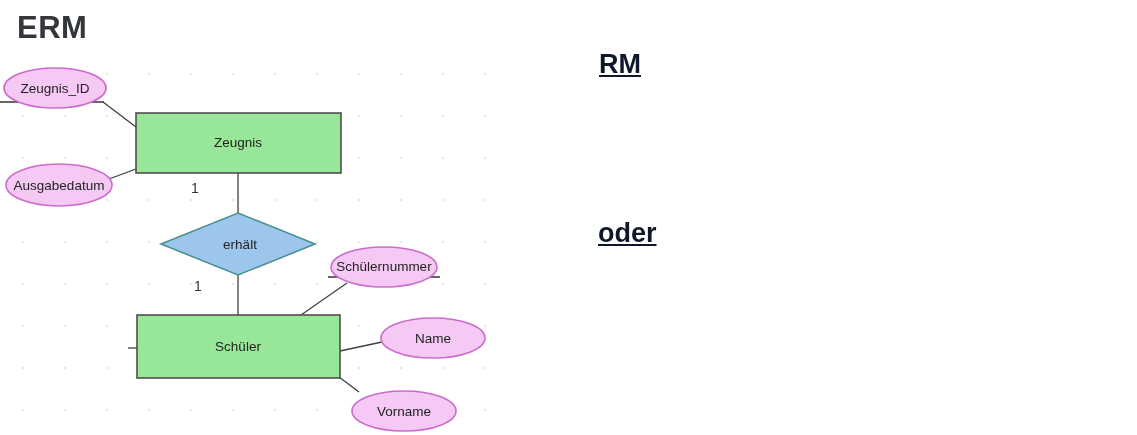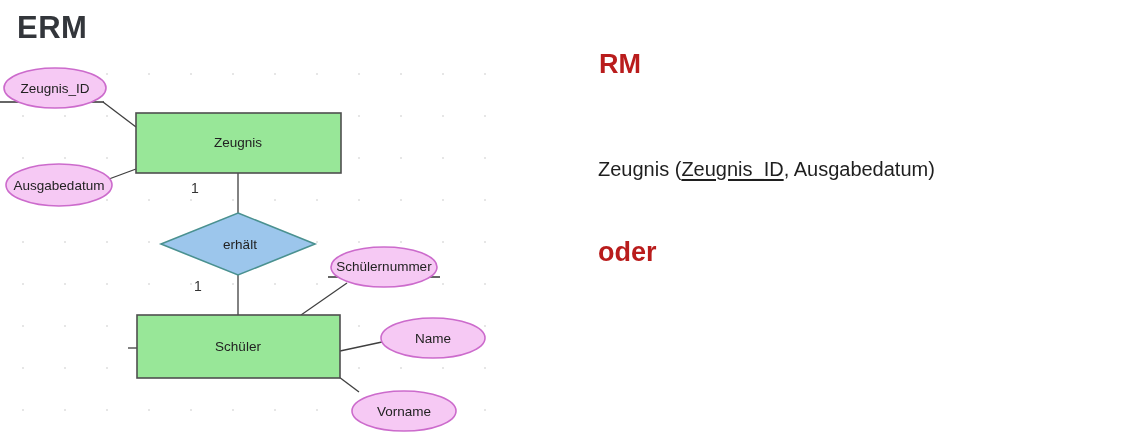--- a/index.html
+++ b/index.html
@@ -27,7 +27,7 @@
   .card-label{font-family:"Liberation Sans",sans-serif;font-size:14px;fill:#333333;text-anchor:middle;}
   
   .rm-head{
-    position:absolute;font-size:27px;font-weight:bold;color:#b91c1c;
+    position:absolute;font-size:27px;font-weight:bold;color:#0f172a;text-decoration:underline;
   }
   .schema-line{
     position:absolute;font-size:20px;color:#1f1f1f;white-space:nowrap;

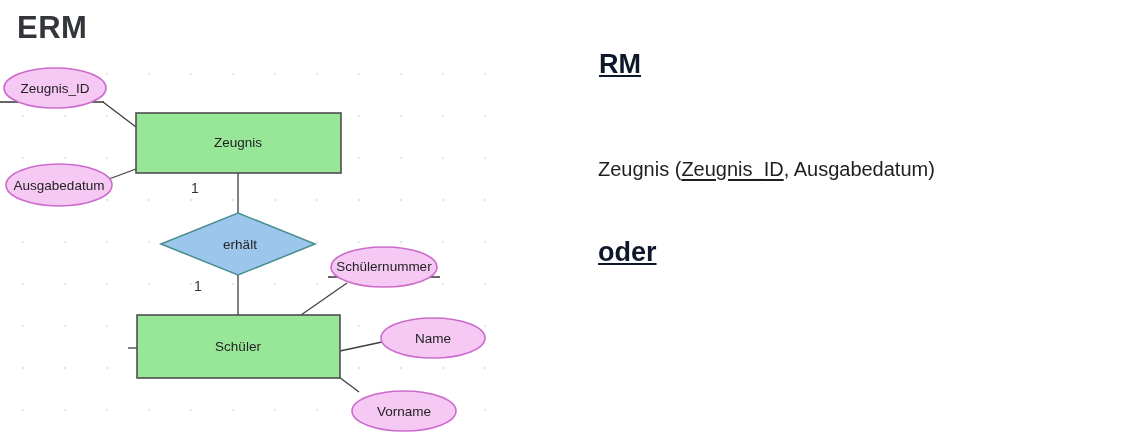--- a/index.html
+++ b/index.html
@@ -88,9 +88,6 @@
   <div class="rm-head" style="left:599px;top:49px;">RM</div>
 
 
-  <div class="schema-line" style="left:598px;top:158px;">
-    <span>Zeugnis (</span><span class="pk">Zeugnis_ID</span><span>, Ausgabedatum)</span><span class="fk"></span><span></span>
-  </div>
 
   <div class="rm-head" style="left:598px;top:237px;">oder</div>
 

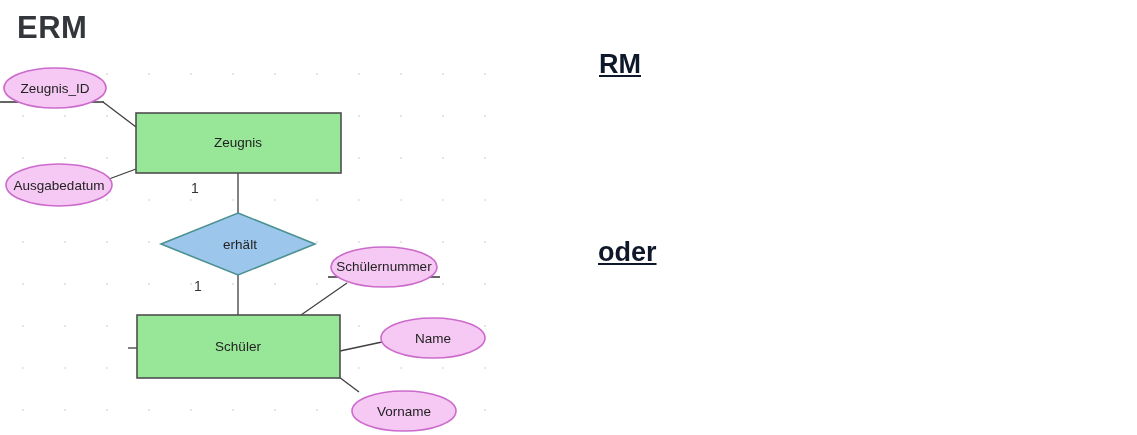--- a/index.html
+++ b/index.html
@@ -89,7 +89,7 @@
 
 
 
-  <div class="rm-head" style="left:598px;top:237px;">oder</div>
+  <div class="rm-head" style="left:598px;top:218px;">oder</div>
 
 
 

